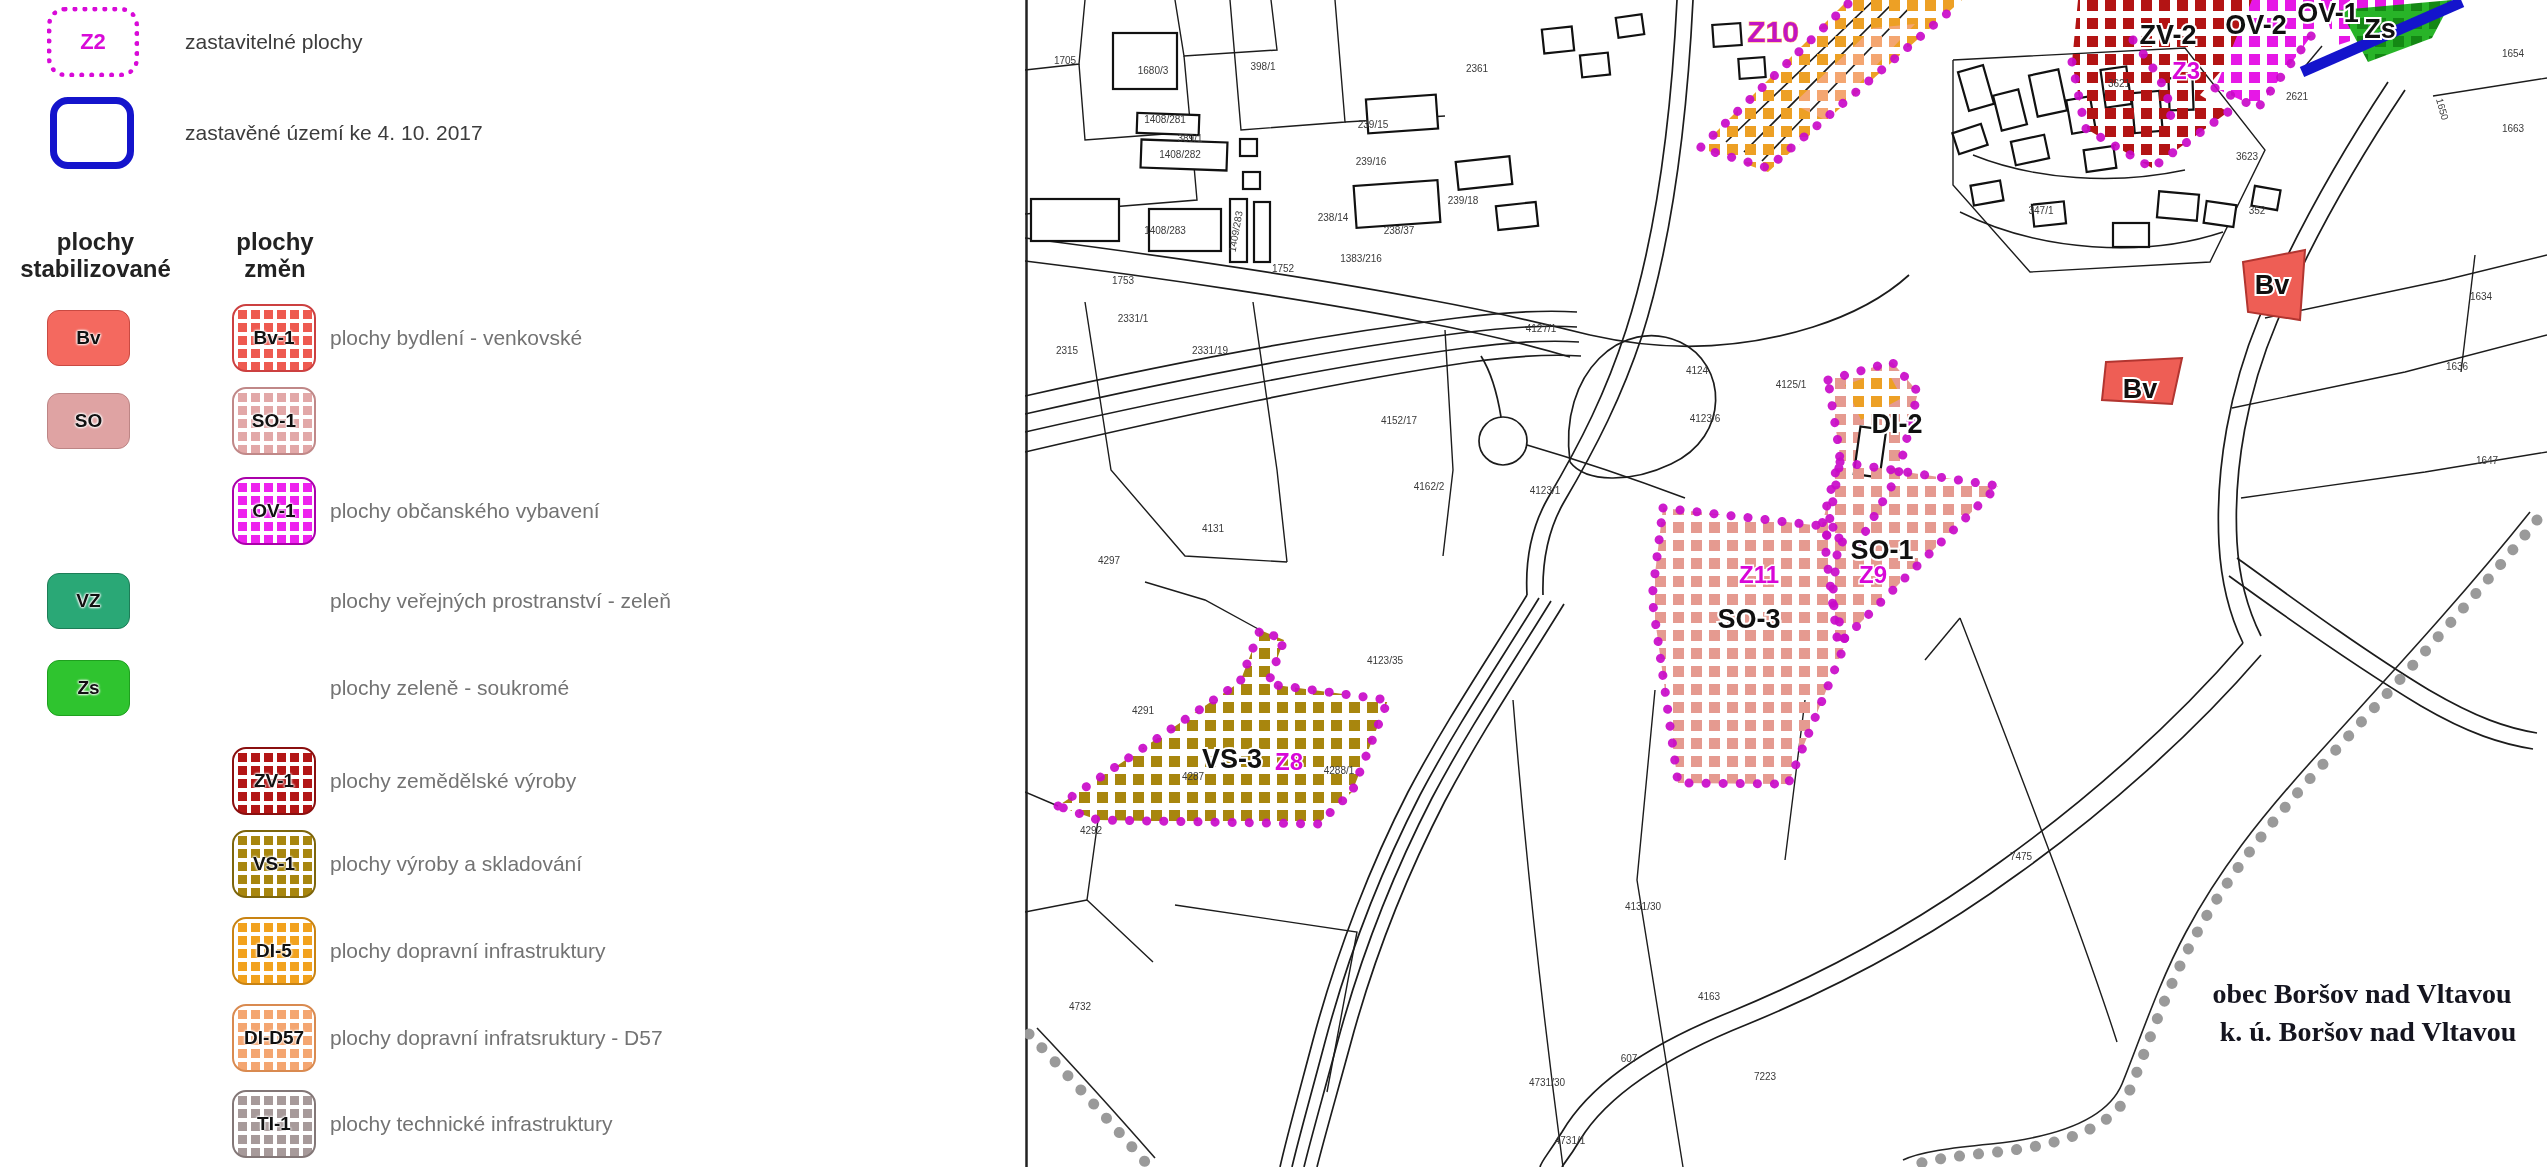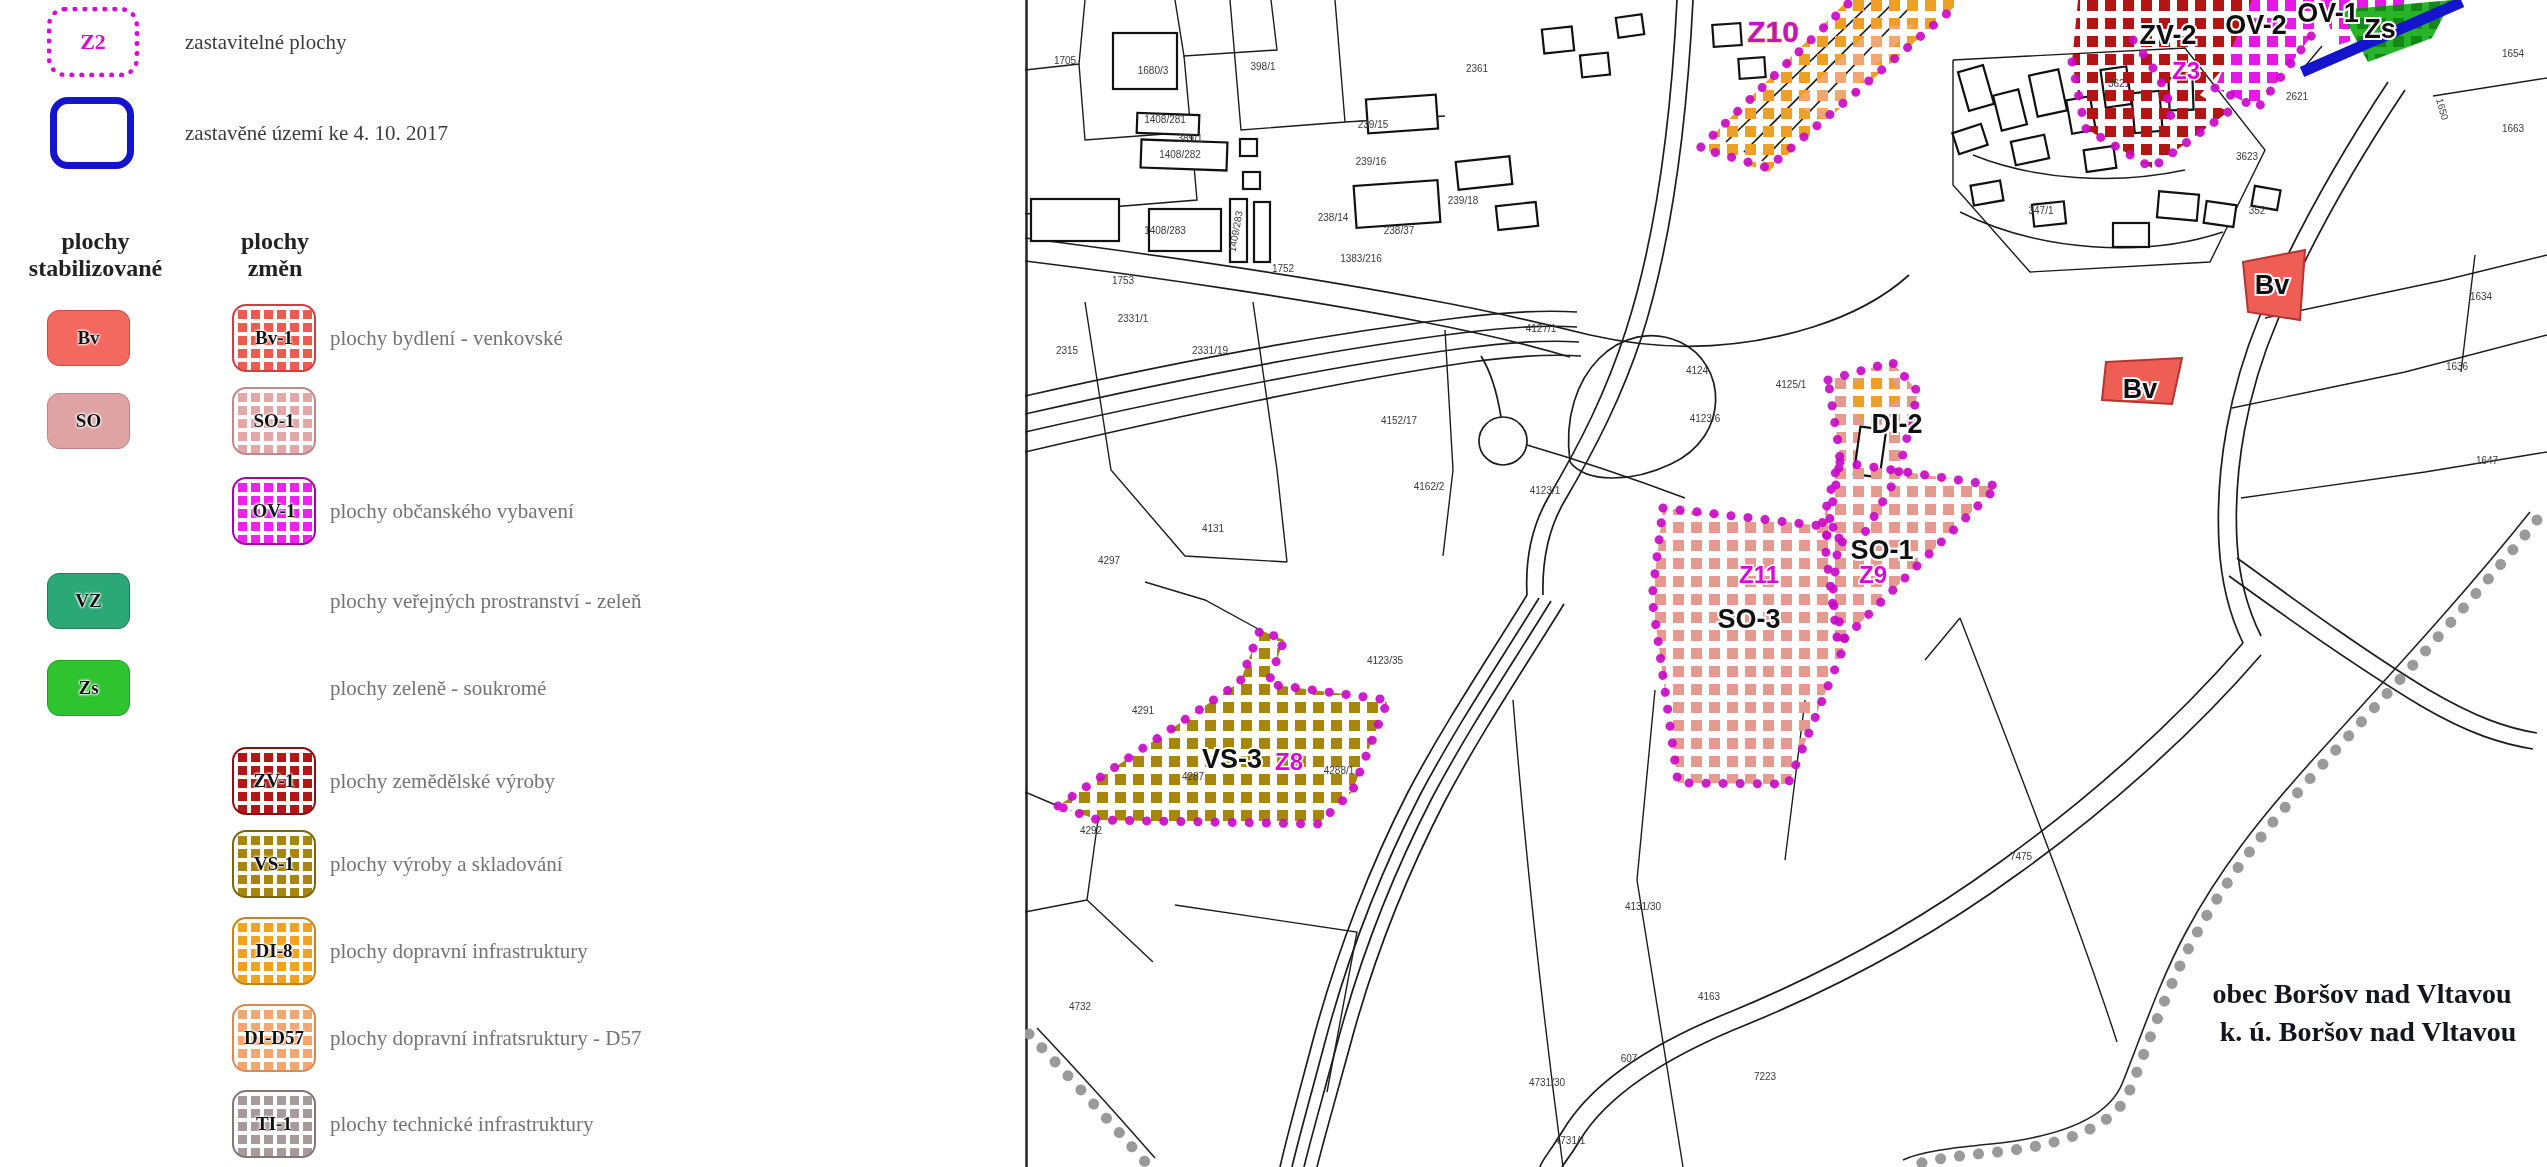--- a/index.html
+++ b/index.html
@@ -6,7 +6,7 @@
   .app{position:relative;width:2547px;height:1167px;background:#ffffff;overflow:hidden;
        font-family:"Liberation Sans", sans-serif;}
   
-  .legend{position:absolute;left:0;top:0;width:1025px;height:981px;background:#fff;font-family:Liberation Serif, serif;}
+  .legend{position:absolute;left:0;top:0;width:1025px;height:981px;background:#fff;}
   .sym{position:absolute;box-sizing:border-box;display:flex;align-items:center;justify-content:center;}
   .sym-z2{left:47px;top:7px;width:92px;height:70px;border:5px dotted #d80ad8;border-radius:18px;
           color:#d80ad8;font-weight:bold;font-size:22px;}

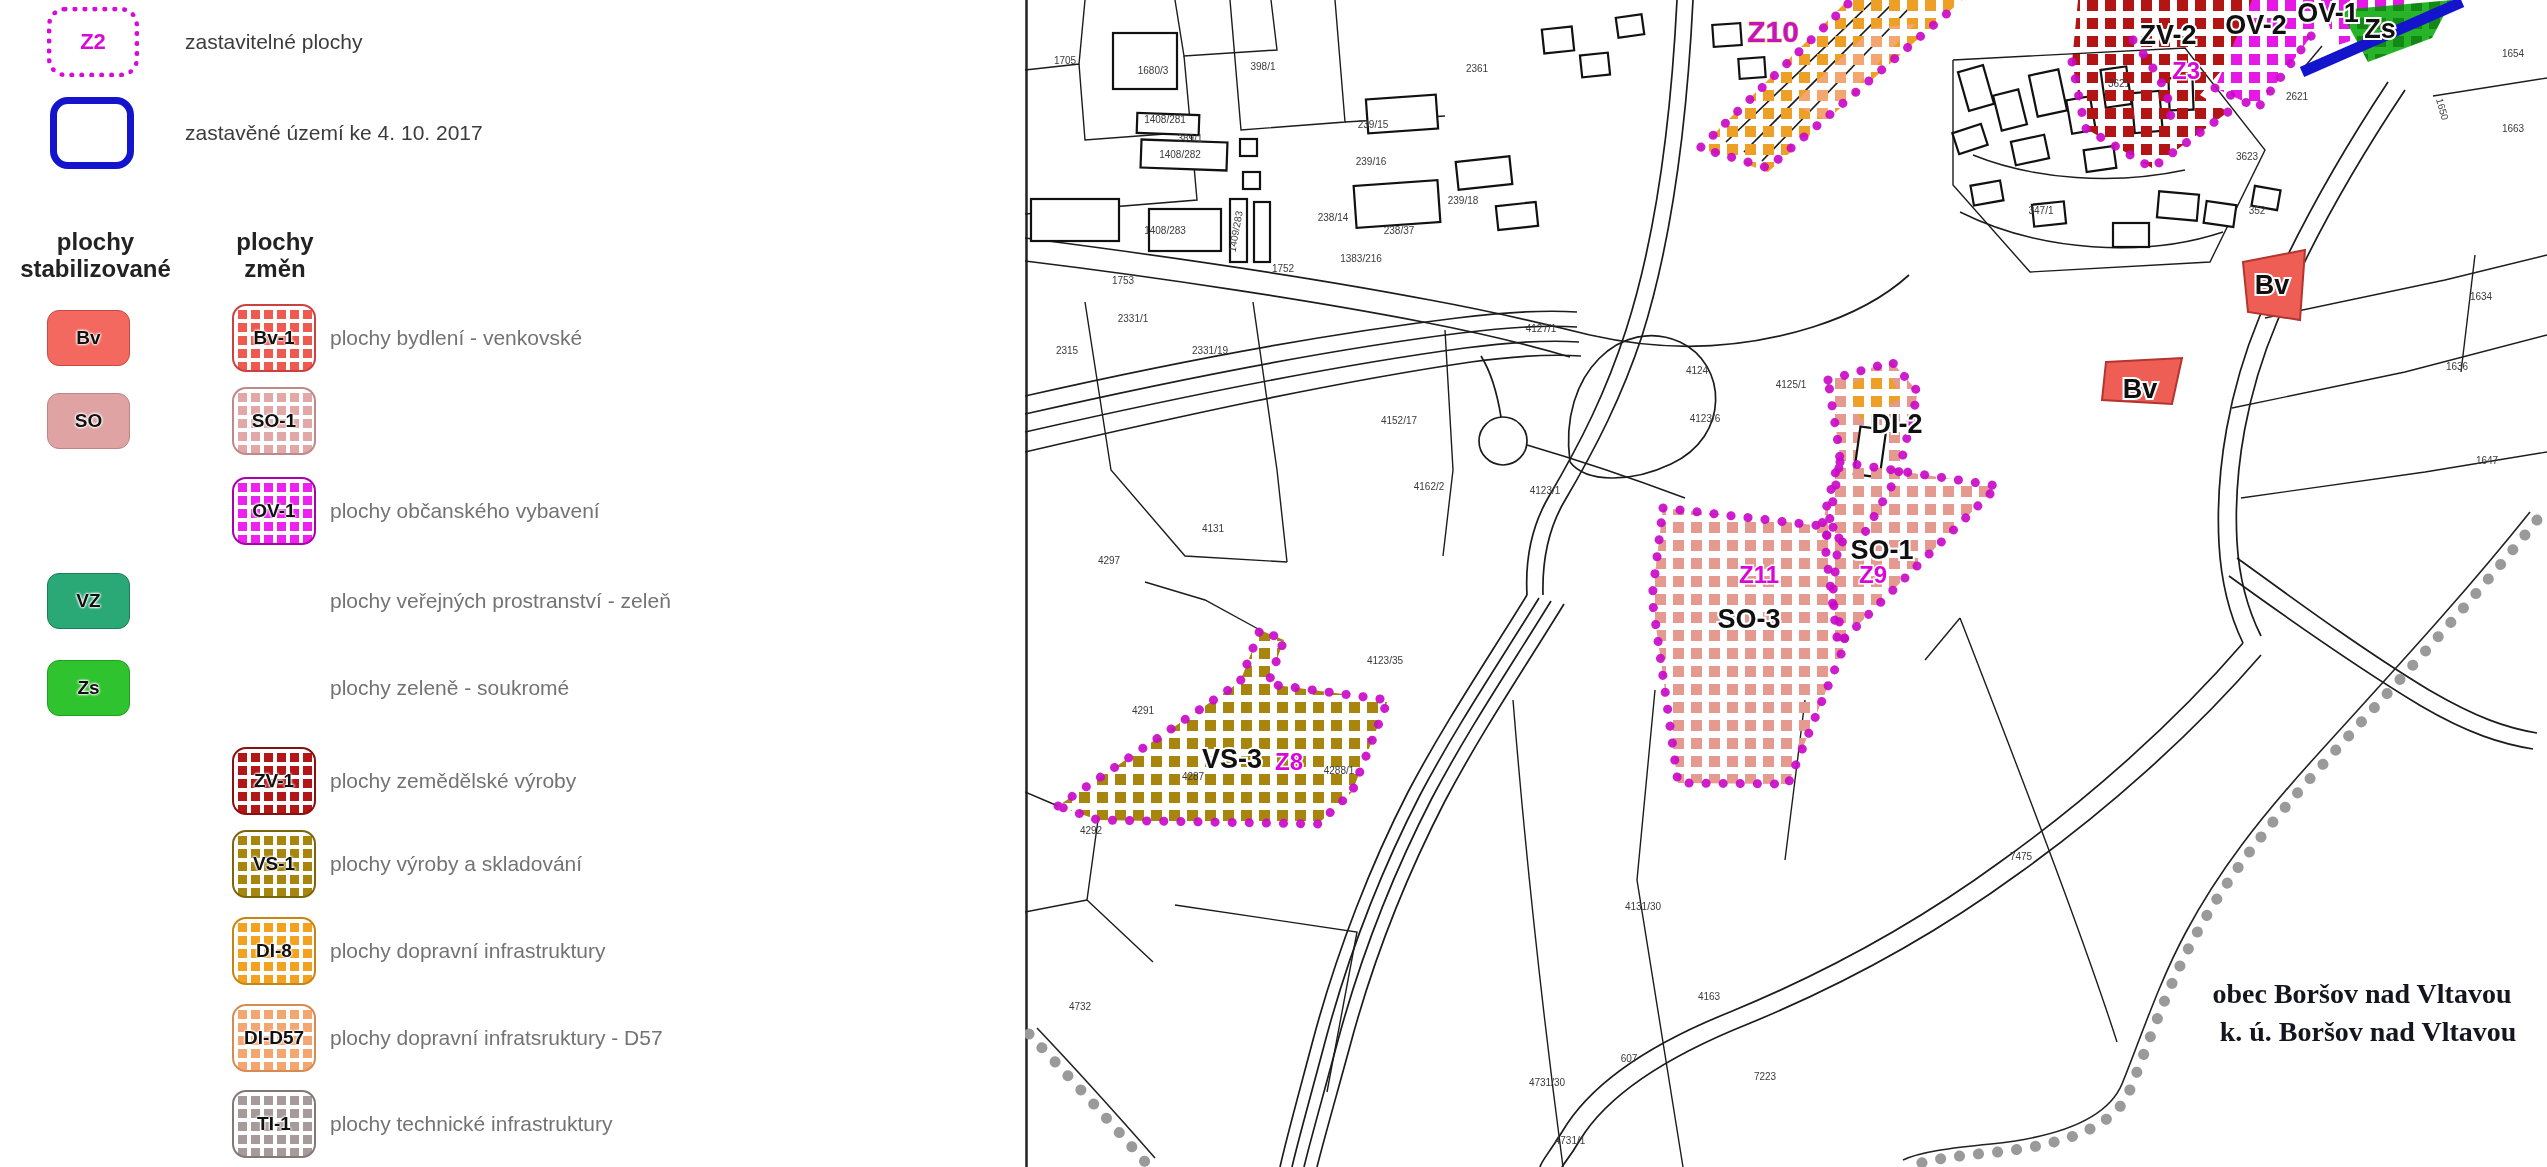--- a/index.html
+++ b/index.html
@@ -93,7 +93,7 @@
           <div class="llabel">plochy výroby a skladování</div>
         </div>
         <div class="lrow" style="top: 915px;">
-          <div class="chip chip-checker" style="background-color: rgb(242, 162, 30); border-color: rgb(201, 131, 18);">DI-8</div>
+          <div class="chip chip-checker" style="background-color: rgb(242, 162, 30); border-color: rgb(201, 131, 18);">DI-5</div>
           <div class="llabel">plochy dopravní infrastruktury</div>
         </div>
         <div class="lrow" style="top: 1002px;">

